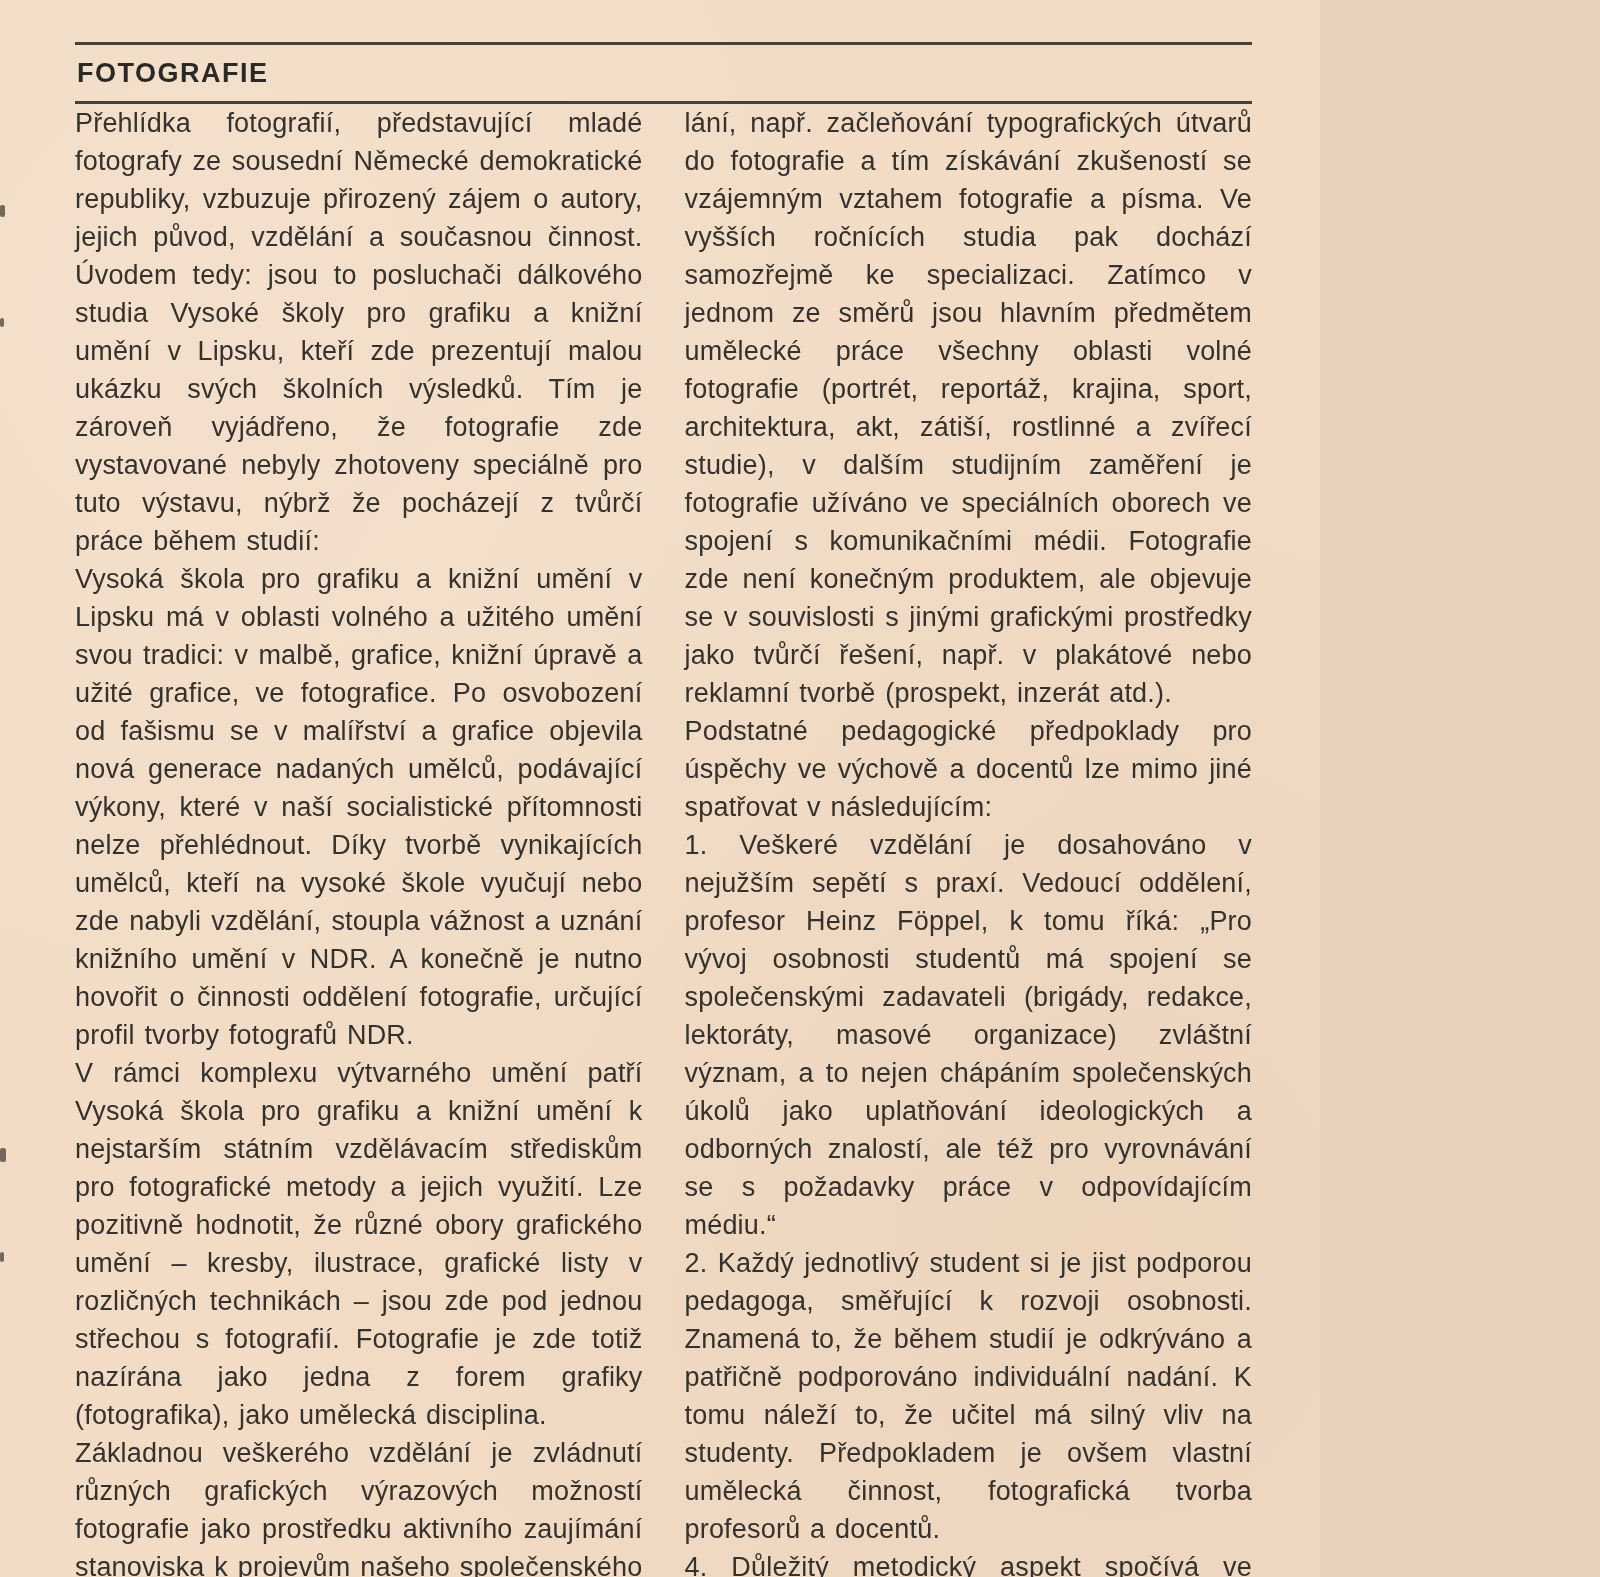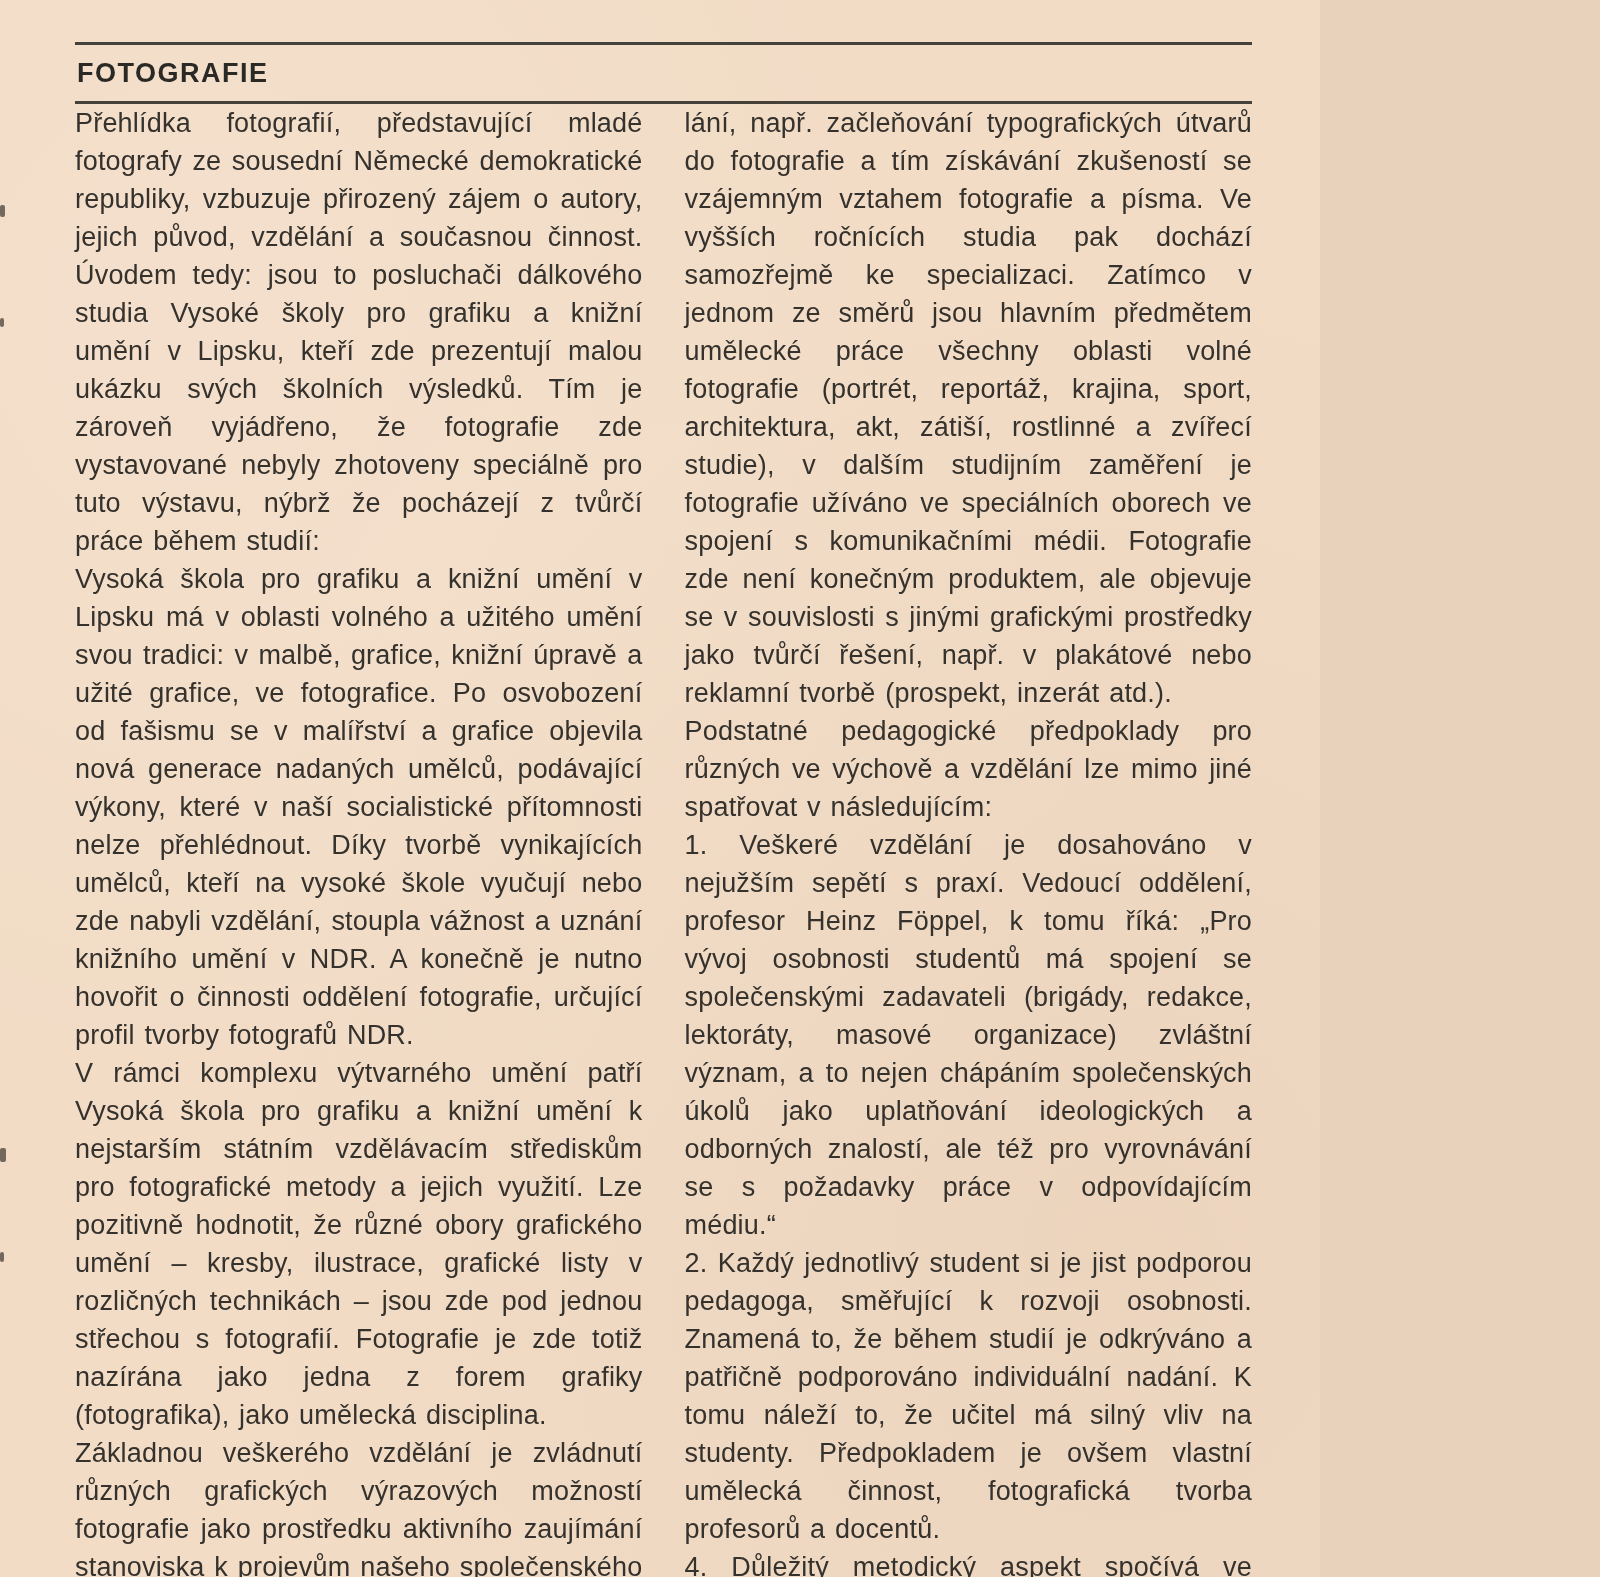--- a/index.html
+++ b/index.html
@@ -94,7 +94,7 @@
 
     <div class="column">
       <p>lání, např. začleňování typografických útvarů do fotografie a tím získávání zkušeností se vzájemným vztahem fotografie a písma. Ve vyšších ročnících studia pak dochází samozřejmě ke specializaci. Zatímco v jednom ze směrů jsou hlavním předmětem umělecké práce všechny oblasti volné fotografie (portrét, reportáž, krajina, sport, architektura, akt, zátiší, rostlinné a zvířecí studie), v dalším studijním zaměření je fotografie užíváno ve speciálních oborech ve spojení s komunikačními médii. Fotografie zde není konečným produktem, ale objevuje se v souvislosti s jinými grafickými prostředky jako tvůrčí řešení, např. v plakátové nebo reklamní tvorbě (prospekt, inzerát atd.).</p>
-      <p>Podstatné pedagogické předpoklady pro různých ve výchově a vzdělání lze mimo jiné spatřovat v následujícím:</p>
+      <p>Podstatné pedagogické předpoklady pro úspěchy ve výchově a docentů lze mimo jiné spatřovat v následujícím:</p>
       <p>1. Veškeré vzdělání je dosahováno v nejužším sepětí s praxí. Vedoucí oddělení, profesor Heinz Föppel, k tomu říká: „Pro vývoj osobnosti studentů má spojení se společenskými zadavateli (brigády, redakce, lektoráty, masové organizace) zvláštní význam, a to nejen chápáním společenských úkolů jako uplatňování ideologických a odborných znalostí, ale též pro vyrovnávání se s požadavky práce v odpovídajícím médiu.“</p>
       <p>2. Každý jednotlivý student si je jist podporou pedagoga, směřující k rozvoji osobnosti. Znamená to, že během studií je odkrýváno a patřičně podporováno individuální nadání. K tomu náleží to, že učitel má silný vliv na studenty. Předpokladem je ovšem vlastní umělecká činnost, fotografická tvorba profesorů a docentů.</p>
       <p>4. Důležitý metodický aspekt spočívá ve výměně talentů prostřednictvím kolektivu. S tím souvisí analýza cizích i vlastních prací, časopisů, knižních svazků, kalendářů a výstav – na základě uvážení záměrů tvůrce a výsledného účinku.</p>

